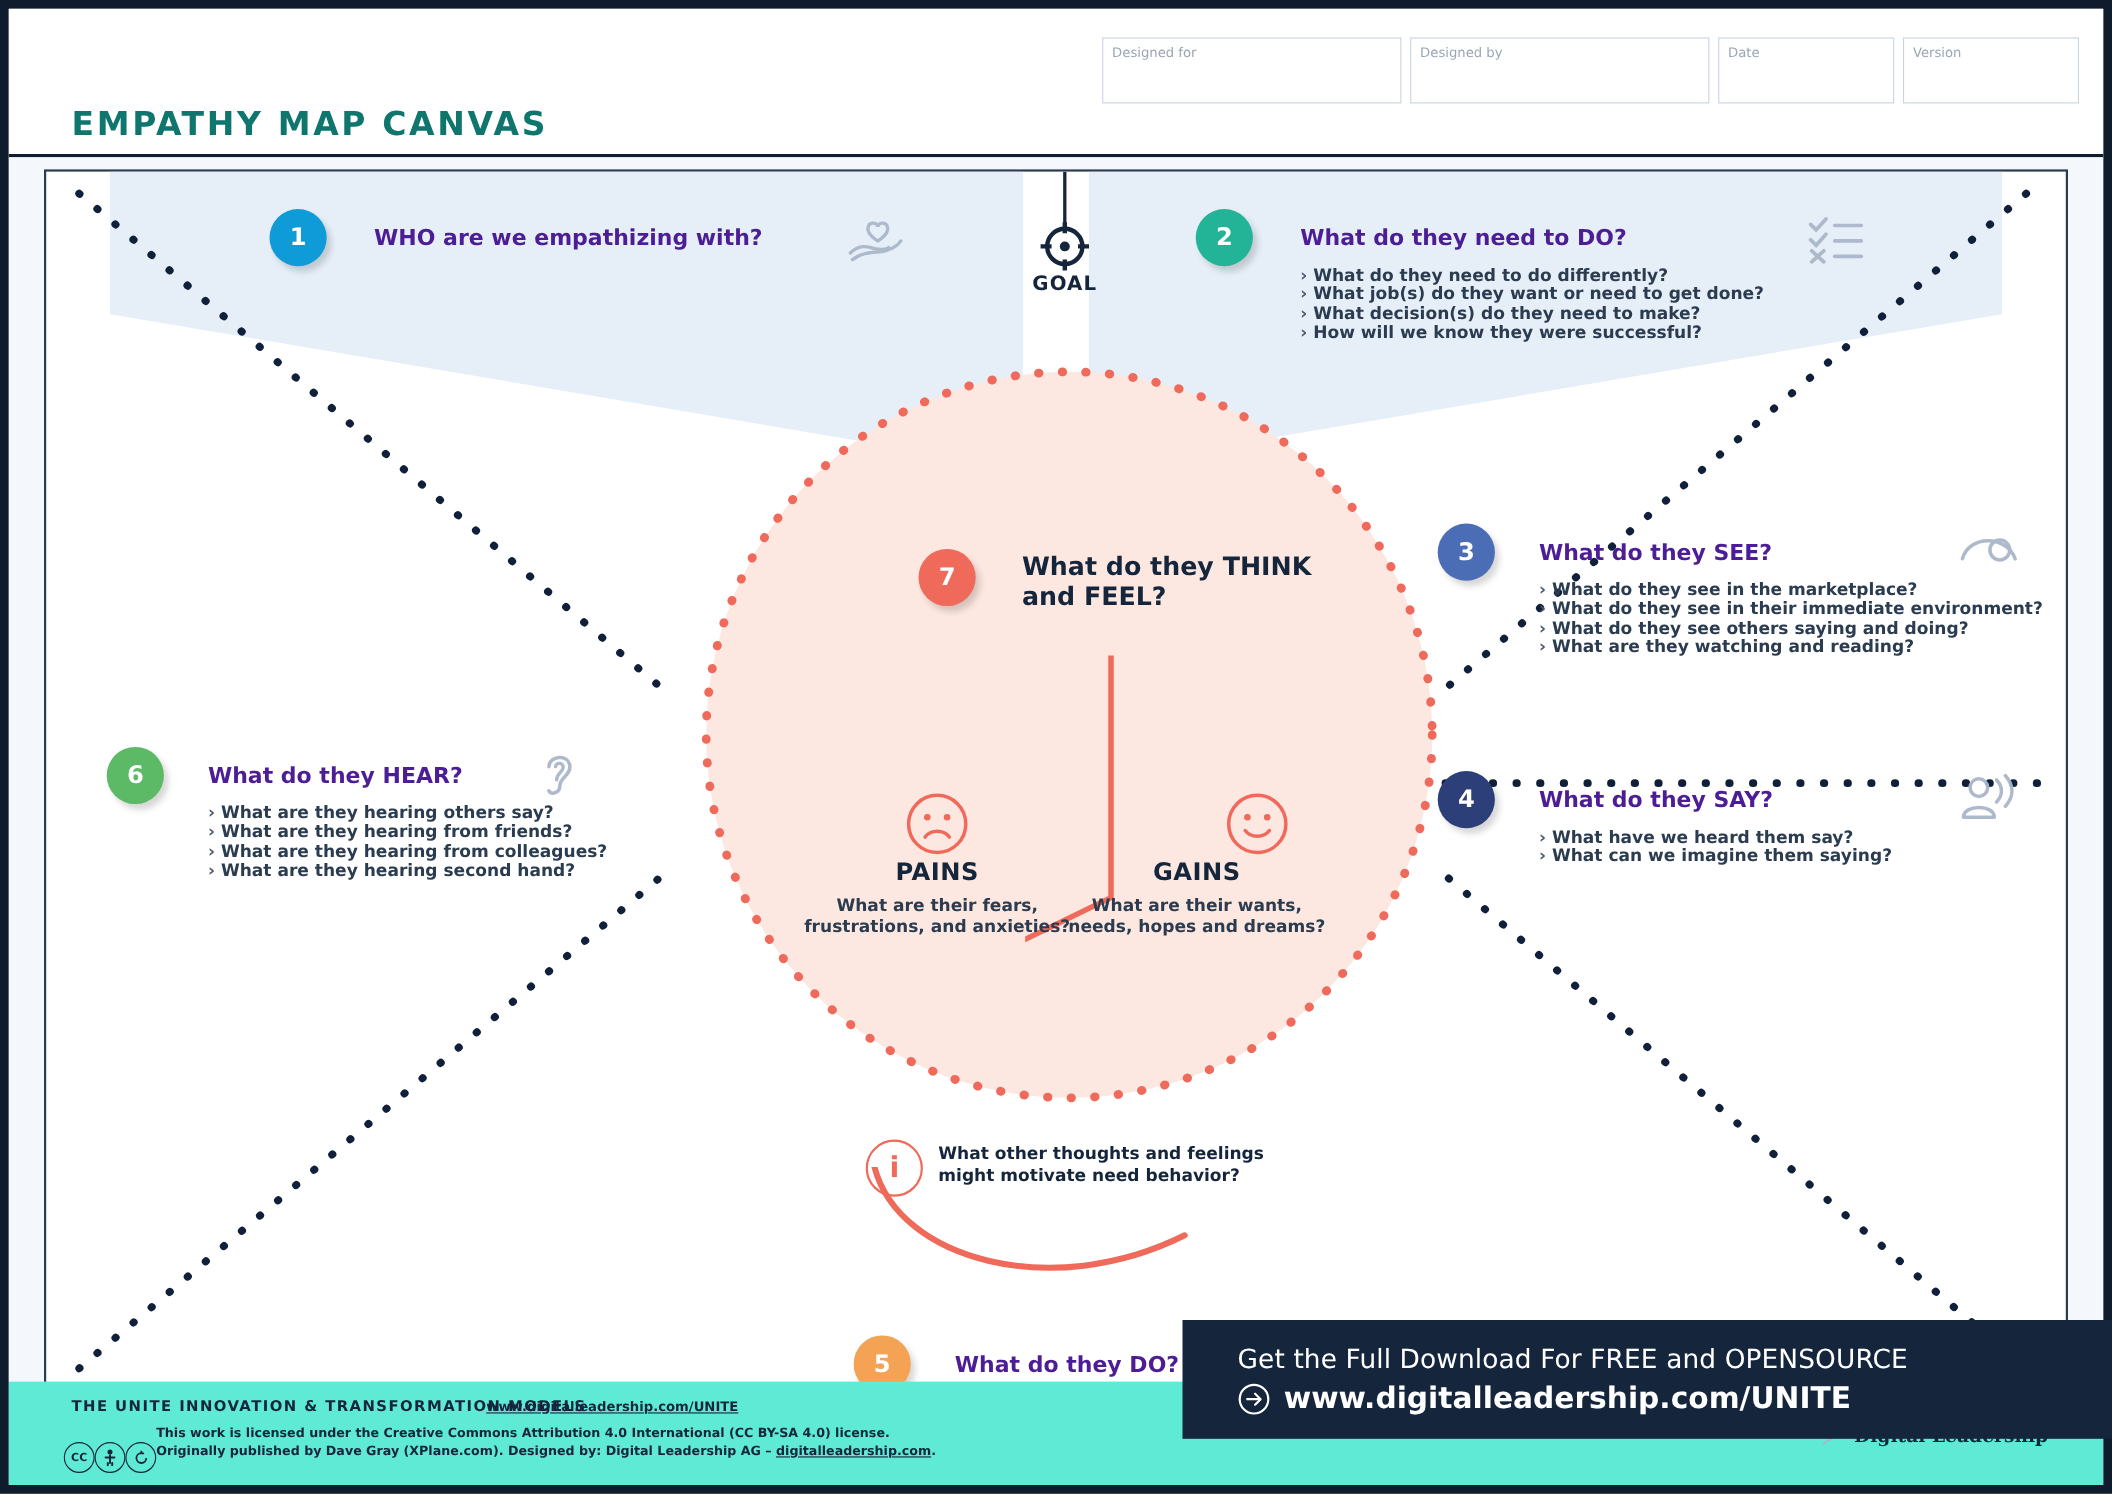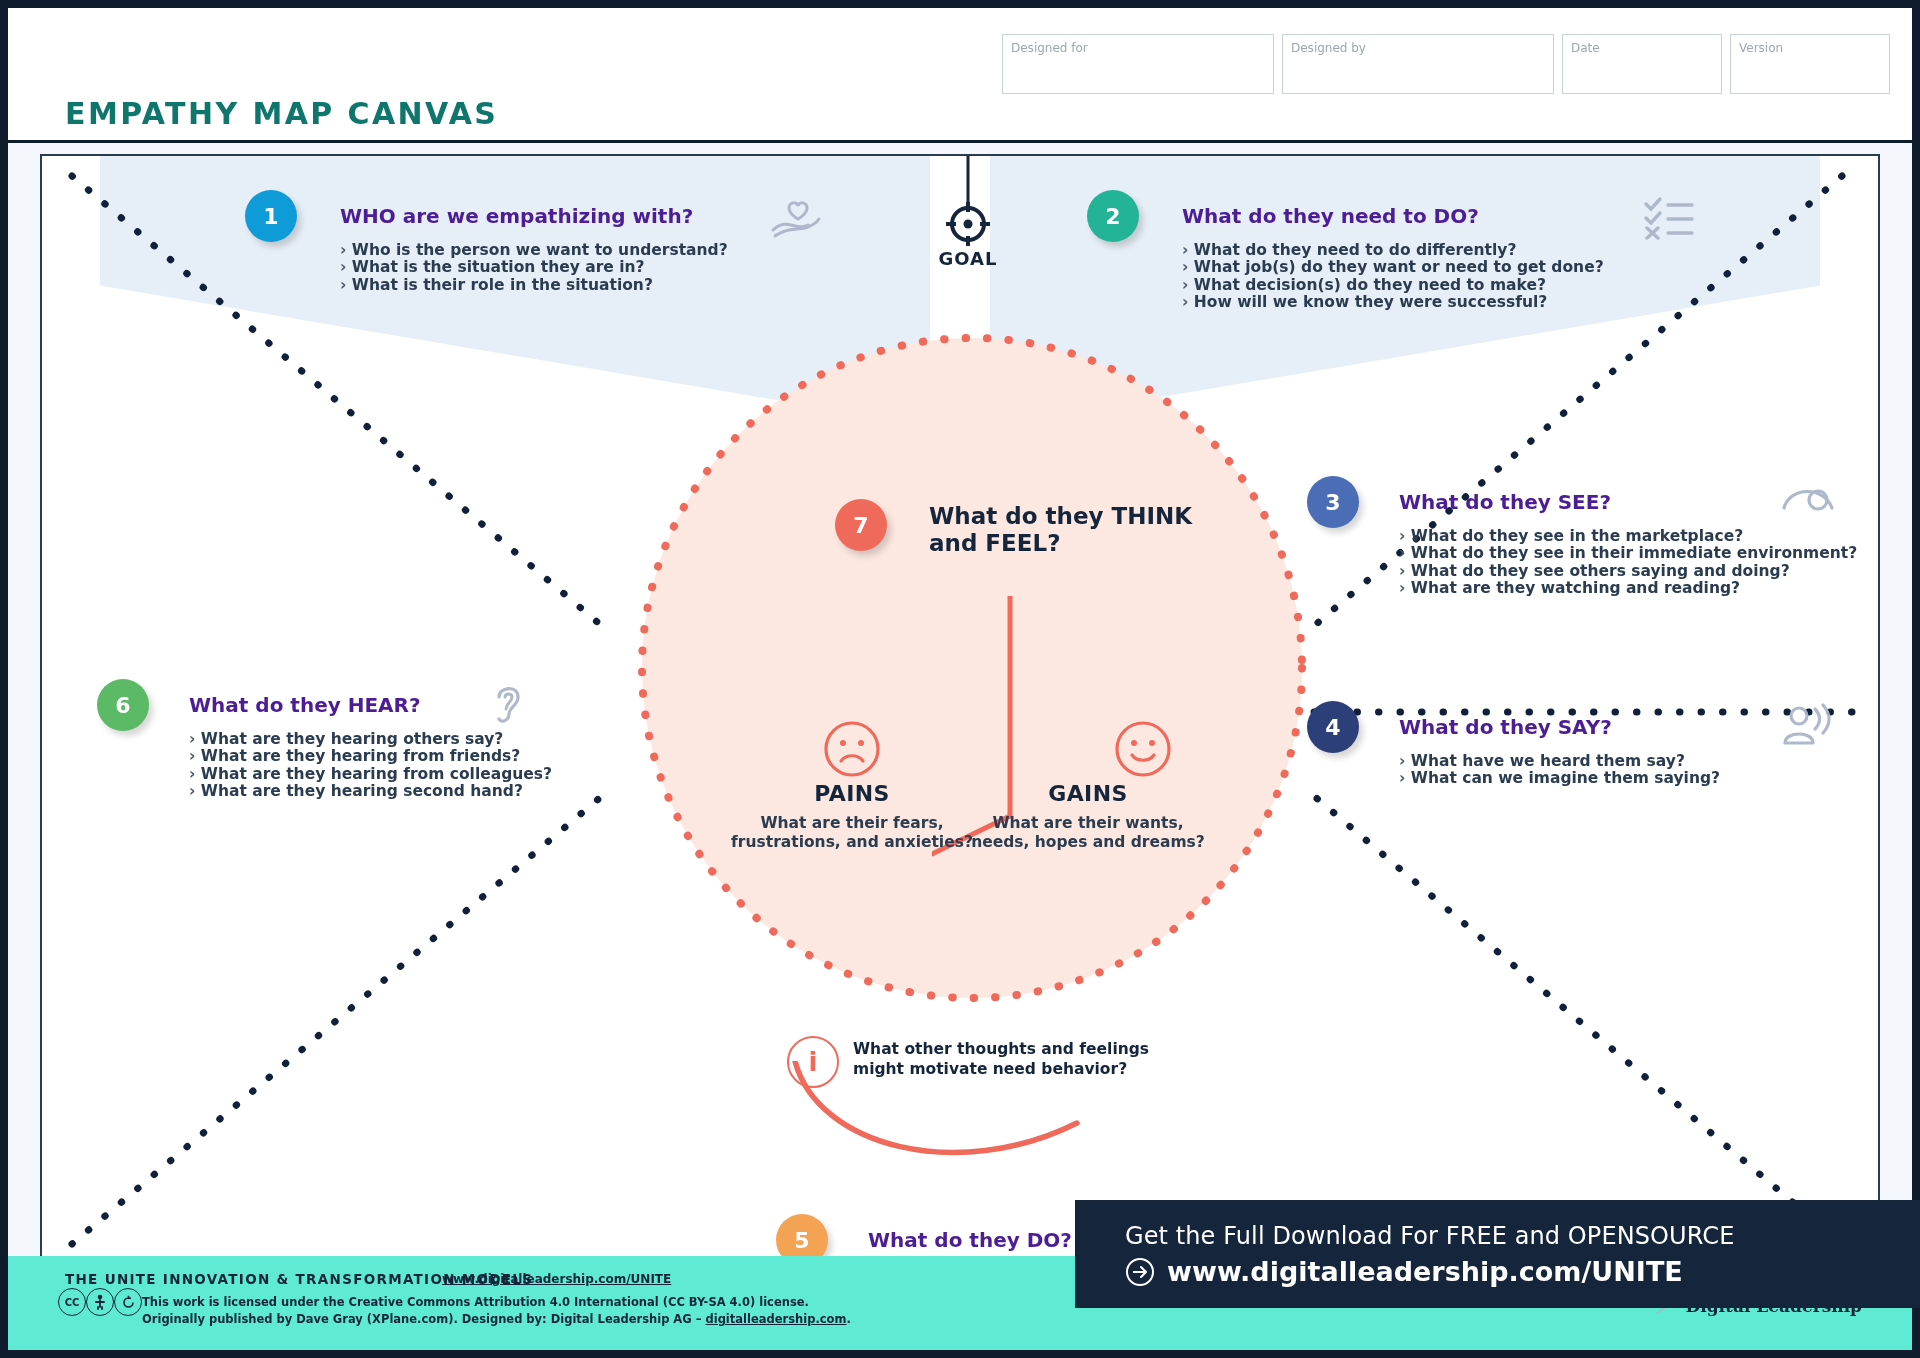--- a/index.html
+++ b/index.html
@@ -196,11 +196,6 @@
           <div class="num" style="background:#0f9bd7;">1</div>
           <div class="sec-title" style="margin-left:43px;">WHO are we empathizing with?</div>
         </div>
-        <ul class="bullets" style="margin-left:95px;">
-          <li>Who is the person we want to understand?</li>
-          <li>What is the situation they are in?</li>
-          <li>What is their role in the situation?</li>
-        </ul>
         <svg class="ic" style="left:522px;top:2px;" width="56" height="54" viewBox="0 0 56 54">
           <path d="M22 16 C22 10, 30 9, 31 14 C32 9, 40 10, 40 16 C40 22, 31 27, 31 27 C31 27, 22 22, 22 16 Z" fill="none" stroke="#aab7c9" stroke-width="3"></path>
           <path d="M6 38 C14 30, 22 32, 28 34 C33 35, 38 35, 41 33" fill="none" stroke="#aab7c9" stroke-width="3" stroke-linecap="round"></path>

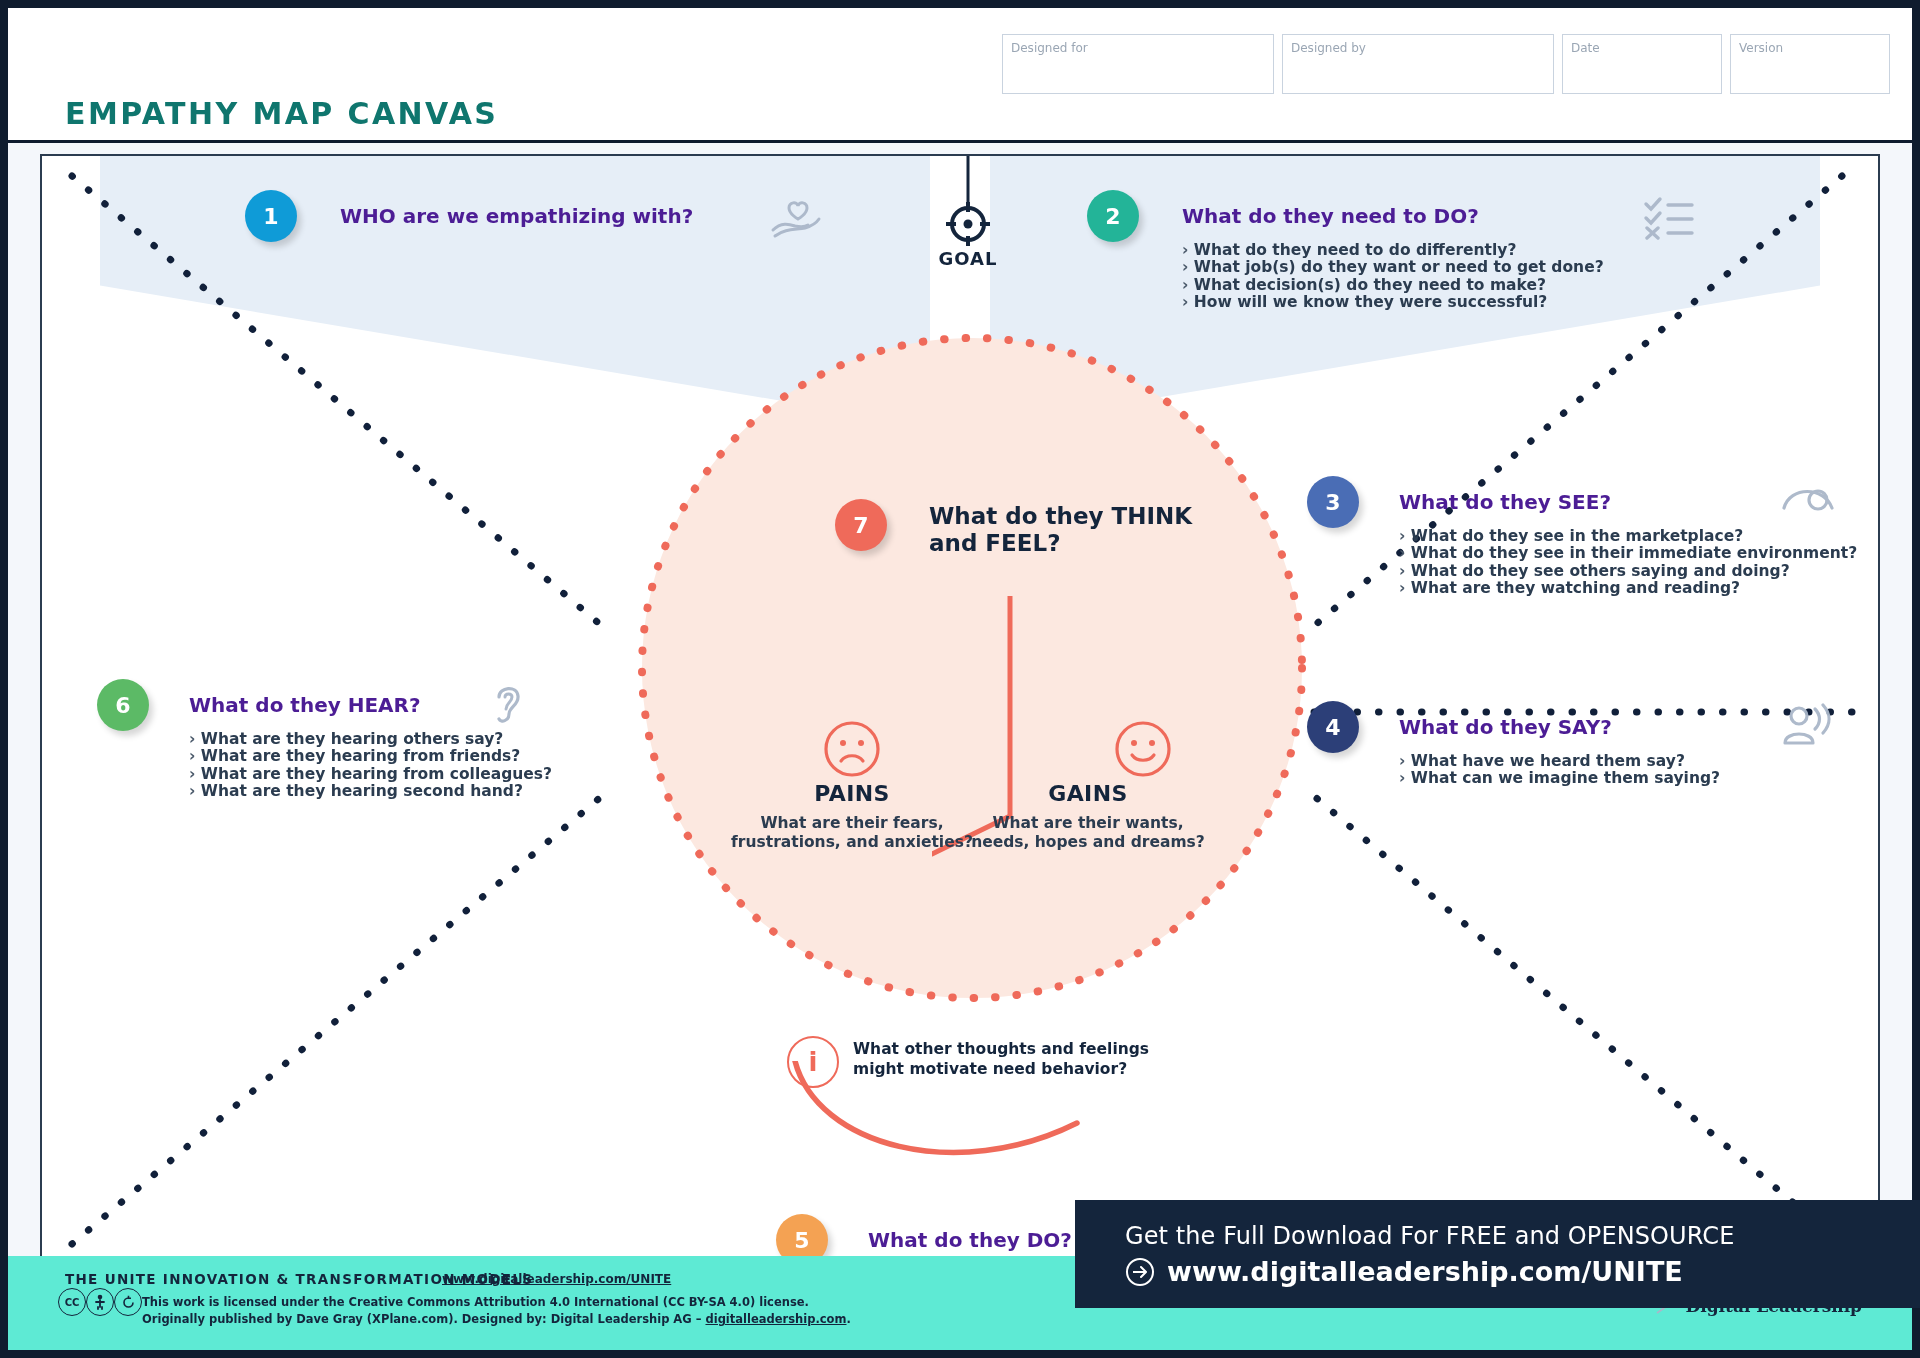--- a/index.html
+++ b/index.html
@@ -126,7 +126,7 @@
     position:absolute;left:434px;top:16px;font-size:12px;font-weight:bold;
     color:#14253c;text-decoration:underline;
   }
-  .cc-icons{position:absolute;left:50px;top:32px;display:flex;gap:0;}
+  .cc-icons{position:absolute;left:50px;top:55px;display:flex;gap:0;}
   .cc{
     width:26px;height:26px;border-radius:50%;border:1.6px solid #14253c;
     display:flex;align-items:center;justify-content:center;

